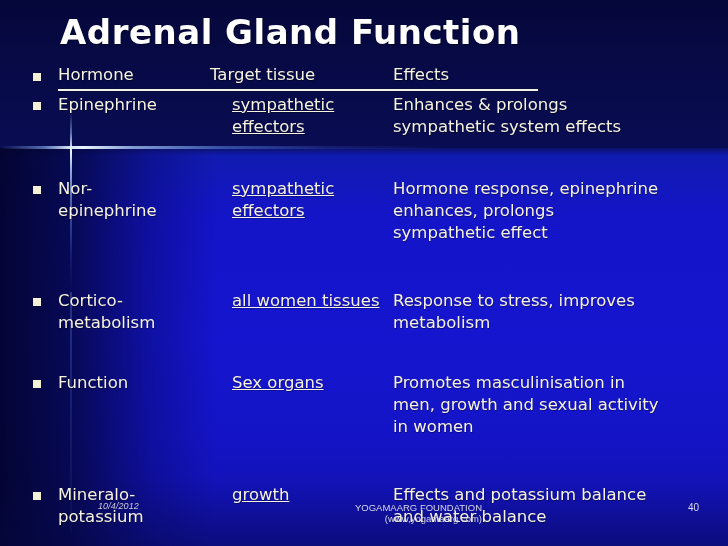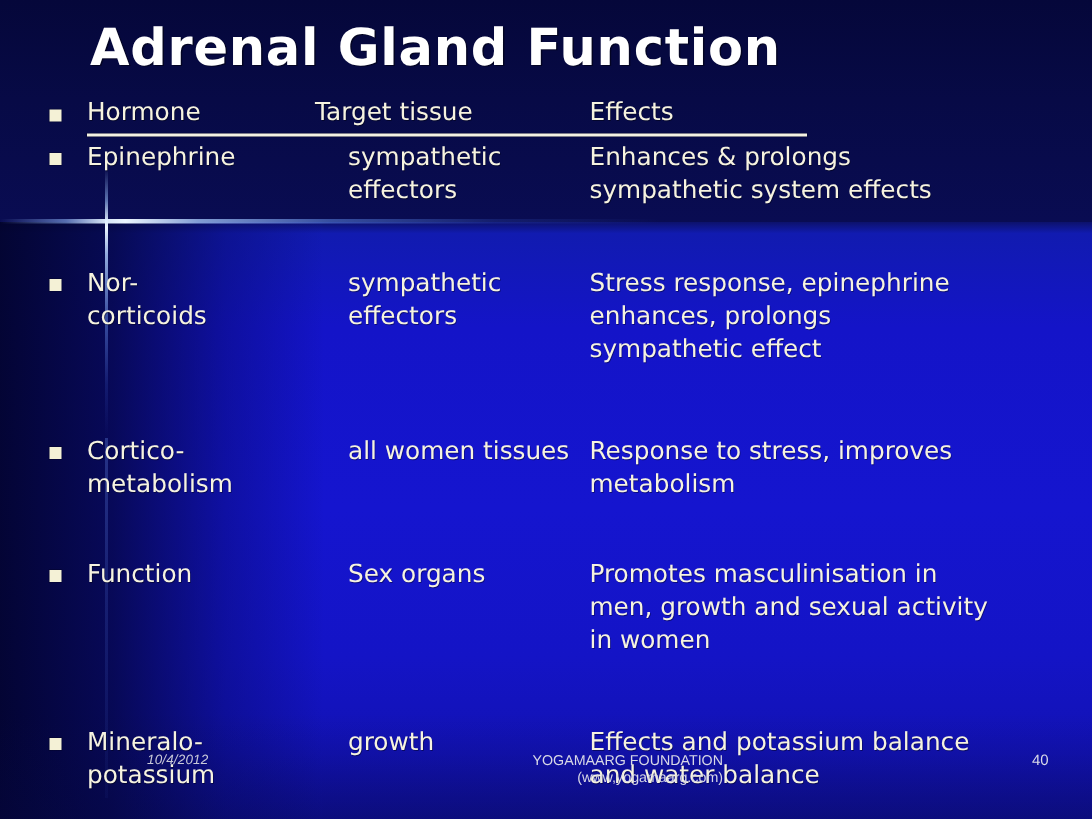--- a/index.html
+++ b/index.html
@@ -148,7 +148,7 @@
     background: #f4f2e2;
     box-shadow: 0 0 0 0.4px rgba(0,0,0,0.3);
   }
-  .indent-sub { padding-left: 22px; }
+  .indent-sub { padding-left: 22px; text-decoration: underline; }
 
   
   .footer-date {

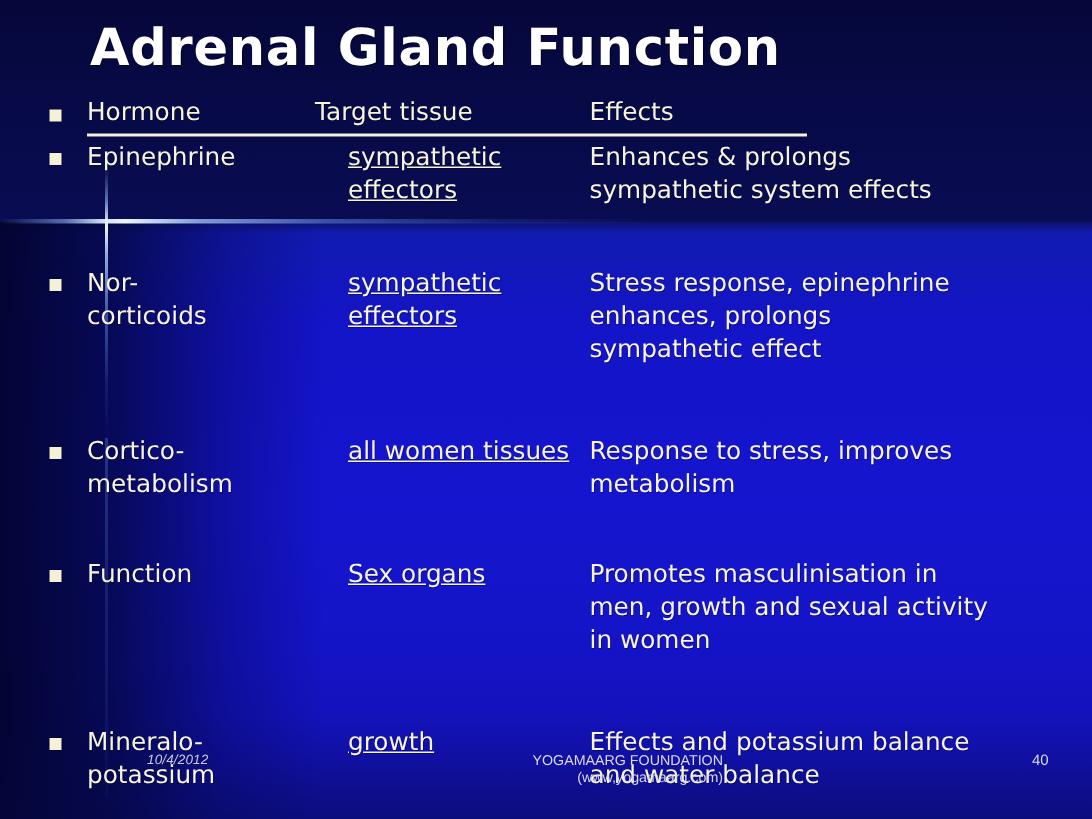--- a/index.html
+++ b/index.html
@@ -215,7 +215,7 @@
     <div class="row" style="top:118px;">
       <span class="bullet" style="top:8px;"></span>
       <span class="cell c1">Nor-
-corticoids</span>
+epinephrine</span>
       <span class="cell c2 indent-sub">sympathetic
 effectors</span>
       <span class="cell c3">Stress response, epinephrine

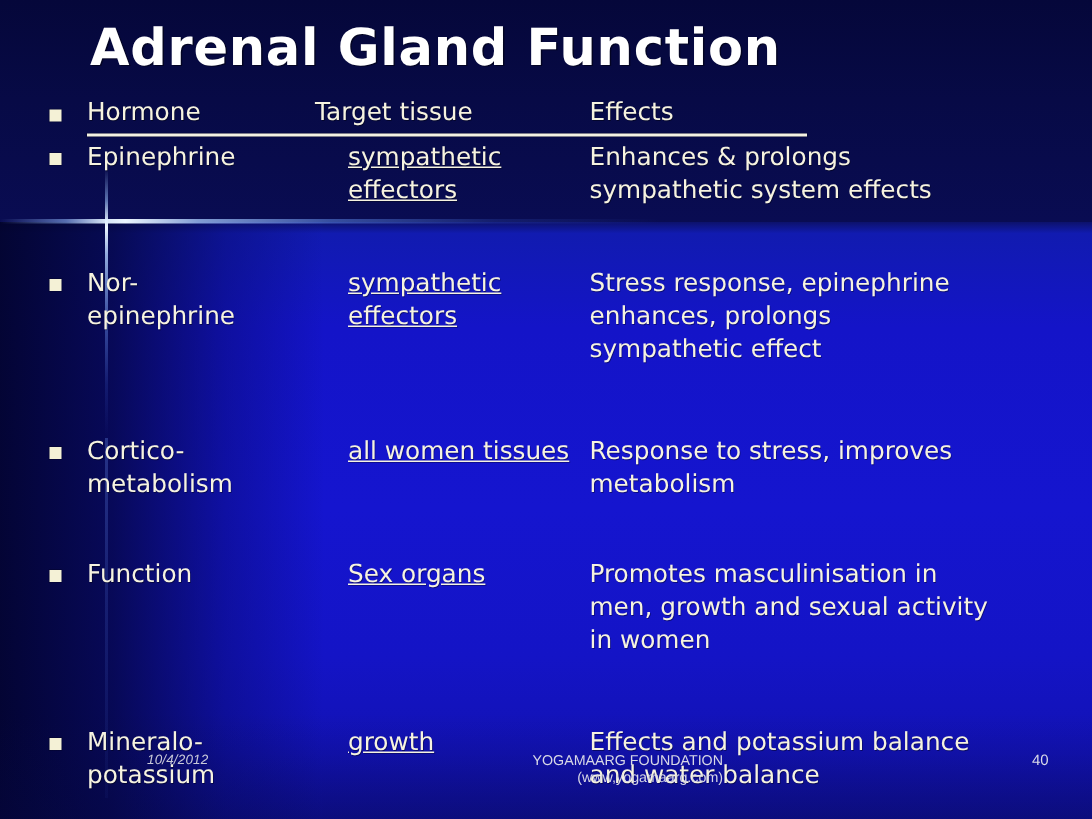--- a/index.html
+++ b/index.html
@@ -218,7 +218,7 @@
 epinephrine</span>
       <span class="cell c2 indent-sub">sympathetic
 effectors</span>
-      <span class="cell c3">Stress response, epinephrine
+      <span class="cell c3">Hormone response, epinephrine
 enhances, prolongs
 sympathetic effect</span>
     </div>

